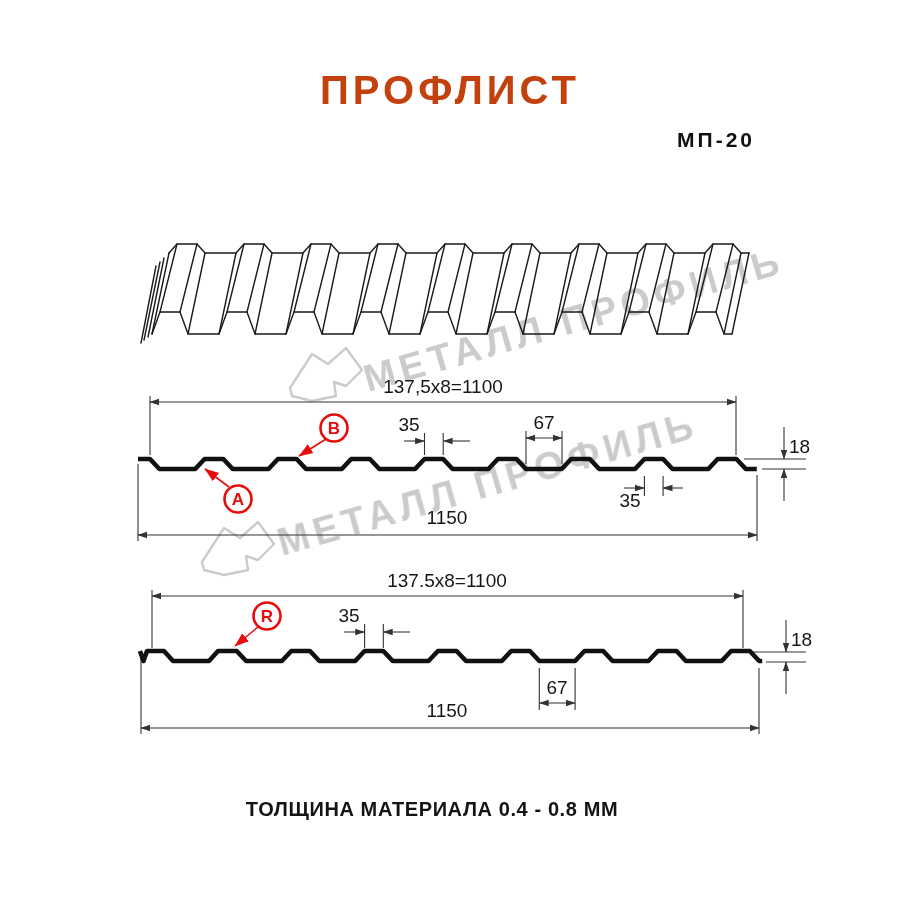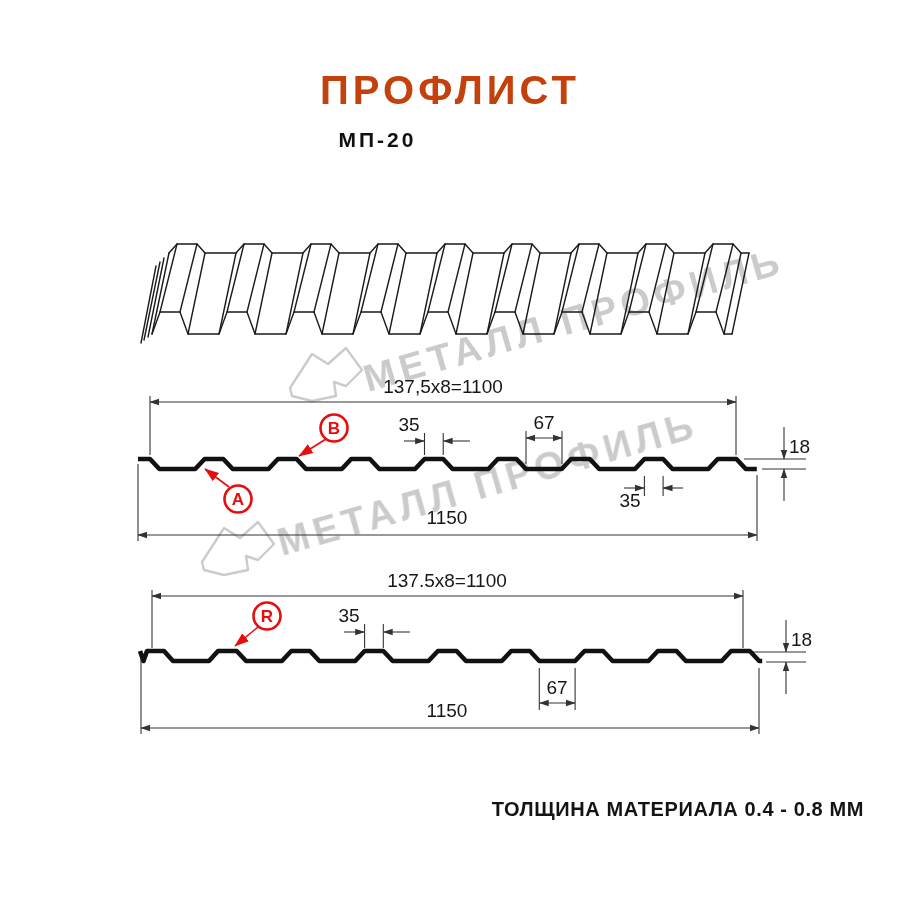--- a/index.html
+++ b/index.html
@@ -7,7 +7,7 @@
         font-family:"Liberation Sans","DejaVu Sans",sans-serif;}
   .title{position:absolute;left:0;top:68px;width:900px;text-align:center;
          font-size:40px;font-weight:800;letter-spacing:4px;color:#c2410c;}
-  .subtitle{position:absolute;left:0;top:128px;width:755px;text-align:center;
+  .subtitle{position:absolute;left:0;top:128px;width:755px;text-align:right;
          font-size:21px;font-weight:600;letter-spacing:3px;color:#111;}
   .footer{position:absolute;left:0;top:798px;width:864px;text-align:right;
          font-size:20px;font-weight:600;letter-spacing:0.6px;color:#141414;}

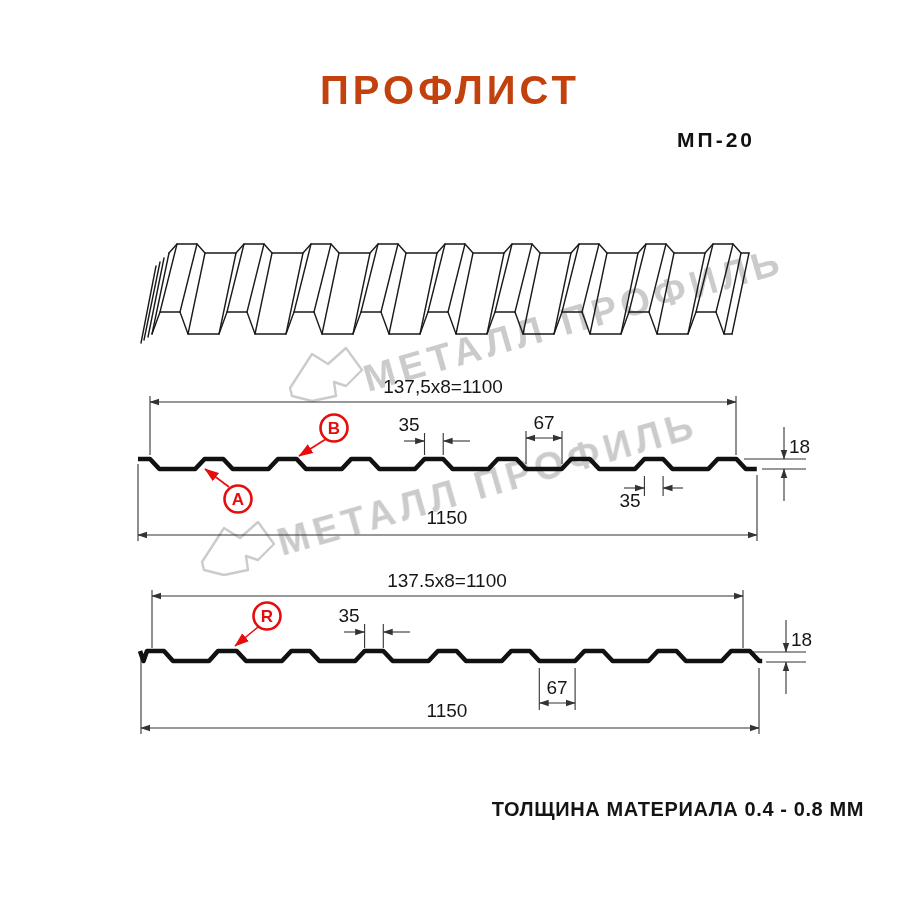--- a/index.html
+++ b/index.html
@@ -9,7 +9,7 @@
          font-size:40px;font-weight:800;letter-spacing:4px;color:#c2410c;}
   .subtitle{position:absolute;left:0;top:128px;width:755px;text-align:right;
          font-size:21px;font-weight:600;letter-spacing:3px;color:#111;}
-  .footer{position:absolute;left:0;top:798px;width:864px;text-align:right;
+  .footer{position:absolute;left:0;top:798px;width:864px;text-align:center;
          font-size:20px;font-weight:600;letter-spacing:0.6px;color:#141414;}
   svg.scene{position:absolute;left:0;top:0;}
   .dimtxt{font-size:19px;fill:#161616;}

